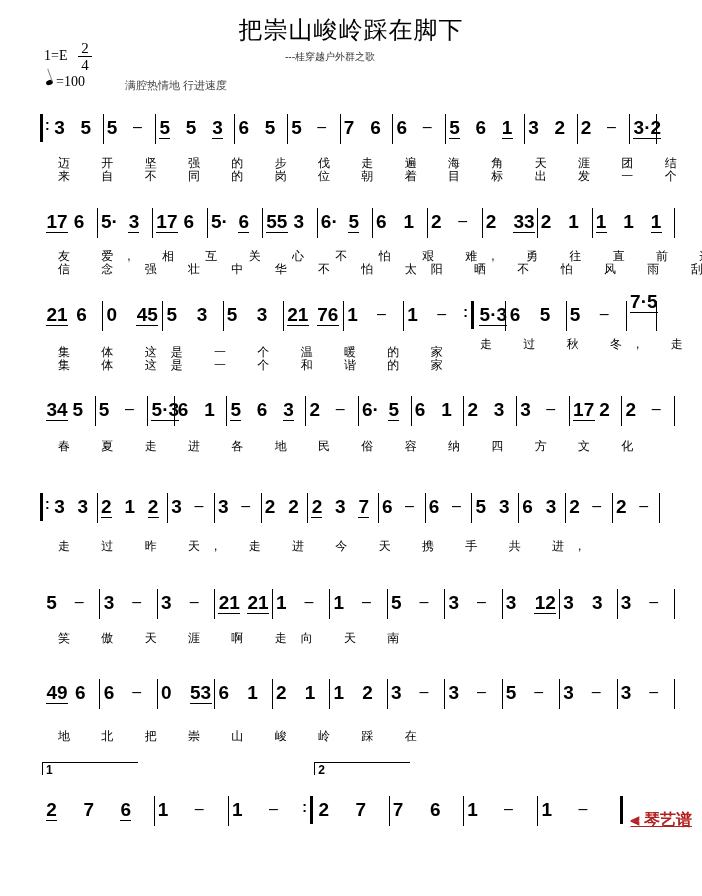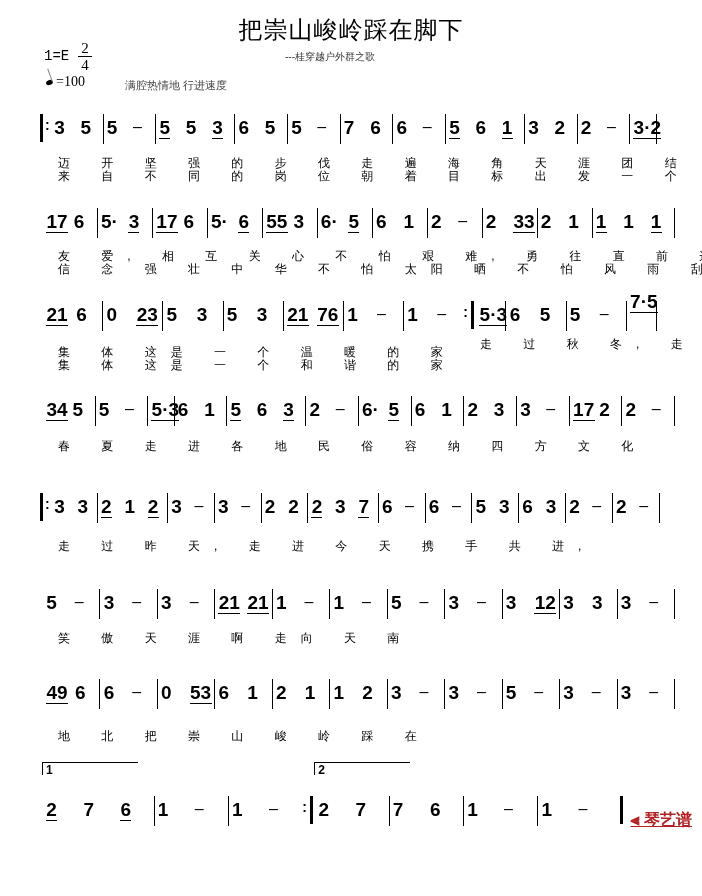--- a/index.html
+++ b/index.html
@@ -6,7 +6,7 @@
   #page{position:relative;width:702px;height:839px;background:#fff;overflow:hidden;font-family:"Liberation Sans",sans-serif;color:#000;}
   .title{position:absolute;left:0;width:702px;top:14px;text-align:center;font-family:"DejaVu Serif",serif;font-size:24px;font-weight:normal;letter-spacing:1px;}
   .subtitle{position:absolute;left:285px;top:50px;font-size:10px;color:#333;}
-  .key{position:absolute;left:44px;top:48px;font-family:Liberation Mono, monospace;font-size:14px;}
+  .key{position:absolute;left:44px;top:48px;font-family:Liberation Serif, serif;font-size:14px;}
   .ts{position:absolute;left:78px;top:40px;width:14px;text-align:center;font-family:"Liberation Serif",serif;font-size:15px;line-height:16px;}
   .ts .num{display:block;border-bottom:1px solid #000;}
   .tempo{position:absolute;left:46px;top:74px;font-family:"Liberation Serif",serif;font-size:14px;}

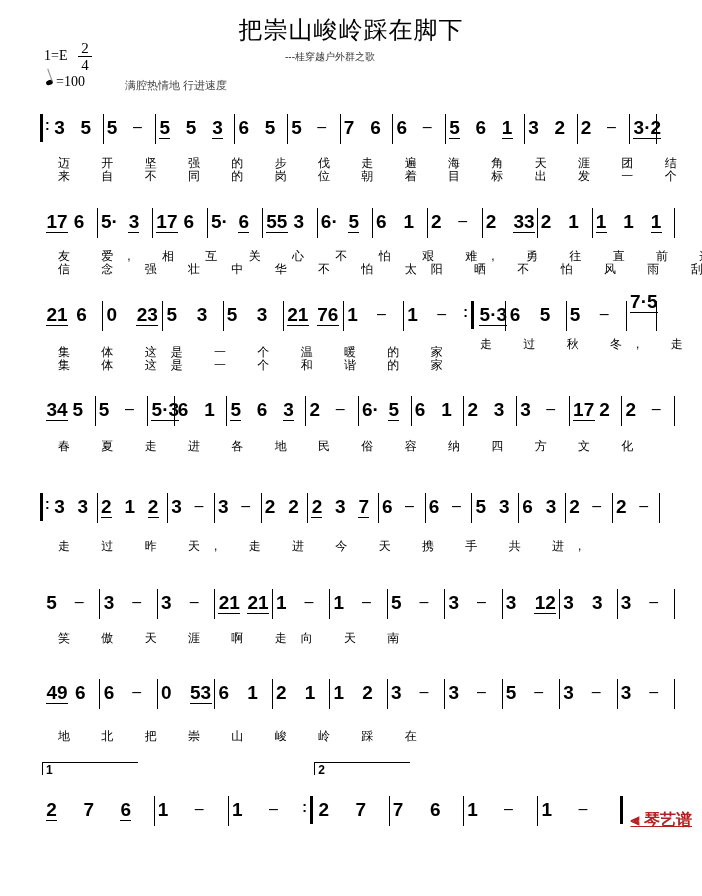--- a/index.html
+++ b/index.html
@@ -122,7 +122,7 @@
       <div class="n" style="left: 76.0952px; top: 305px; width: 11px;">6</div>
       <div class="bar" style="left: 102.19px; top: 301px; height: 30px;"></div>
       <div class="n" style="left: 106.19px; top: 305px; width: 11px;">0</div>
-      <div class="n u" style="left: 136.286px; top: 305px; width: 22px;">23</div>
+      <div class="n u" style="left: 136.286px; top: 305px; width: 22px;">45</div>
       <div class="bar" style="left: 162.381px; top: 301px; height: 30px;"></div>
       <div class="n" style="left: 166.381px; top: 305px; width: 11px;">5</div>
       <div class="n" style="left: 196.476px; top: 305px; width: 11px;">3</div>

